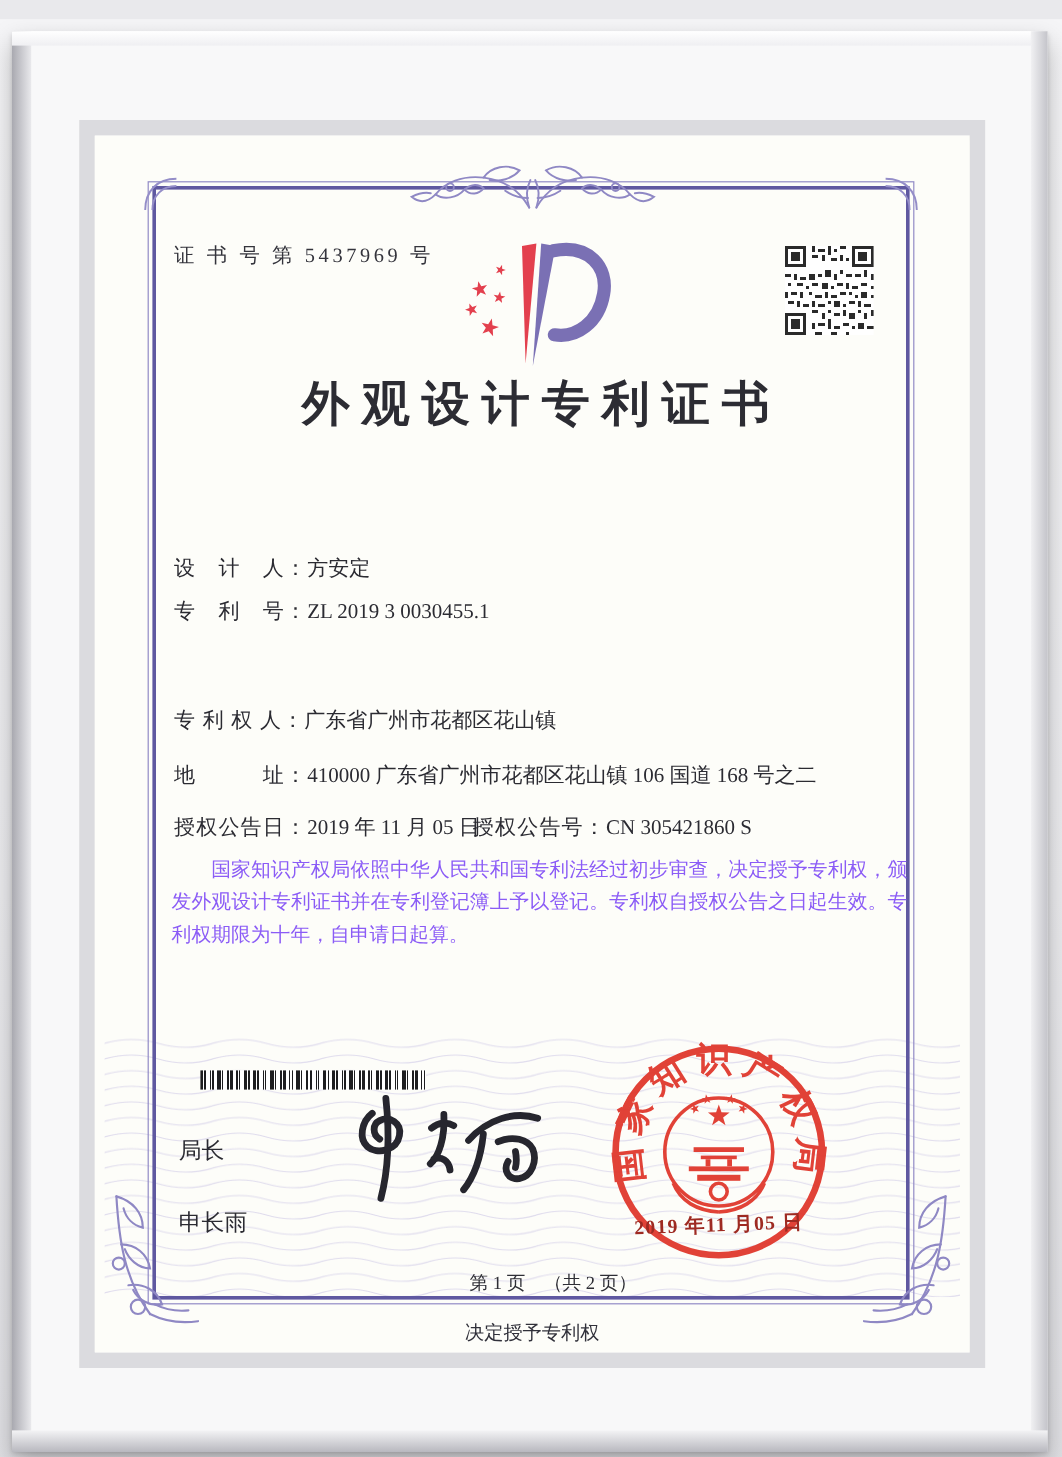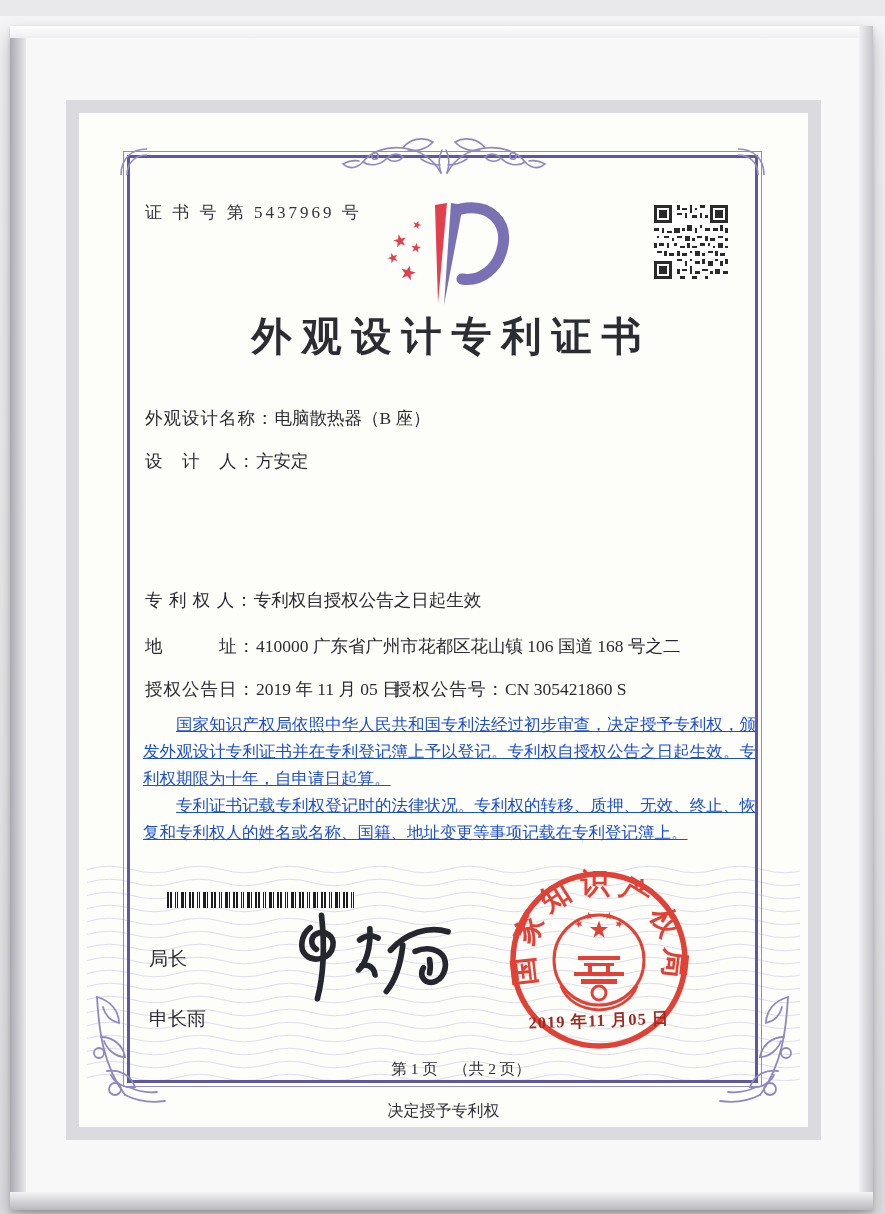--- a/index.html
+++ b/index.html
@@ -156,9 +156,6 @@
 
       <div class="title">外观设计专利证书</div>
 
-      <div class="frow" style="top:293px">
-        <span class="flabel">外观设计名称：</span><span class="fvalue">电脑散热器（B 座）</span>
-      </div>
       <div class="frow" style="top:336px">
         <span class="flabel">设　计　人：</span><span class="fvalue">方安定</span>
       </div>

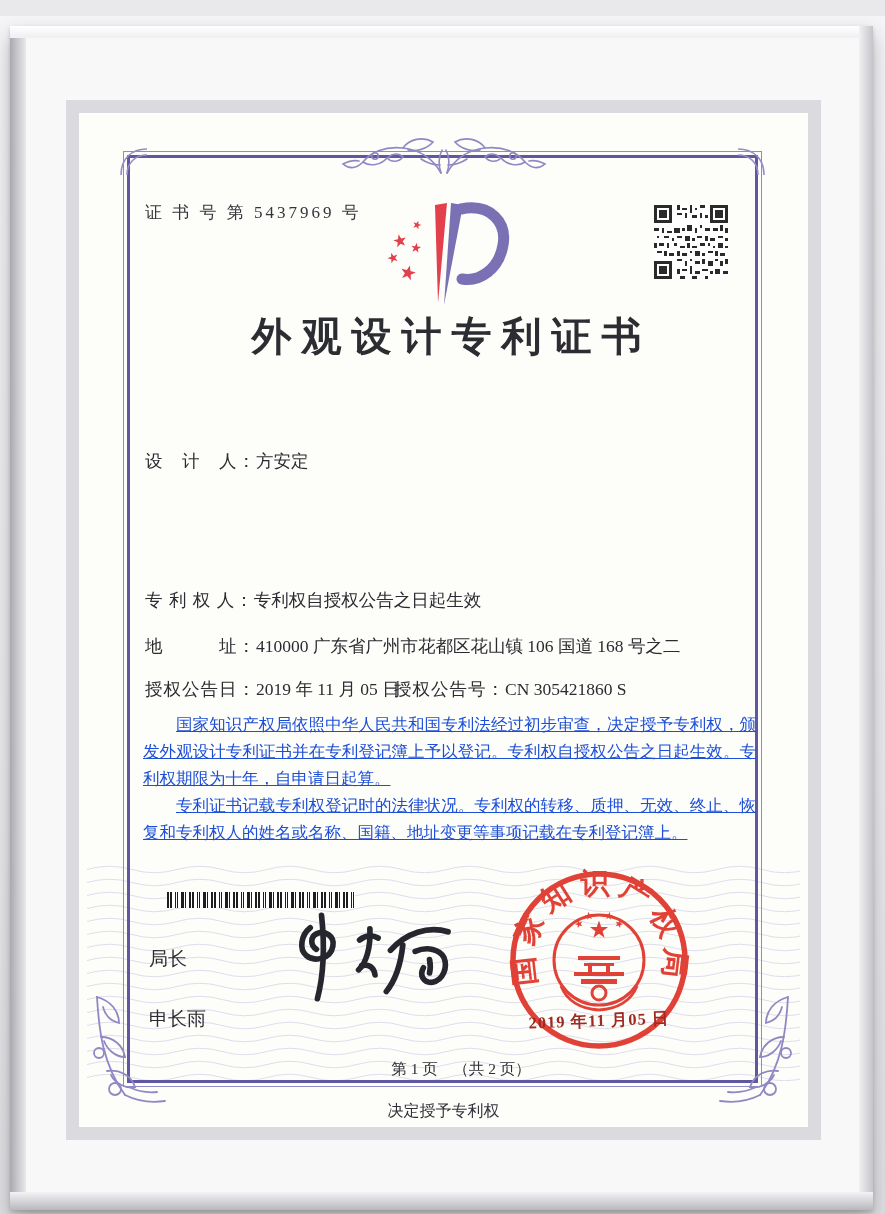--- a/index.html
+++ b/index.html
@@ -156,7 +156,7 @@
 
       <div class="title">外观设计专利证书</div>
 
-      <div class="frow" style="top:336px">
+      <div class="frow" style="top:348px">
         <span class="flabel">设　计　人：</span><span class="fvalue">方安定</span>
       </div>
       <div class="frow" style="top:475px">

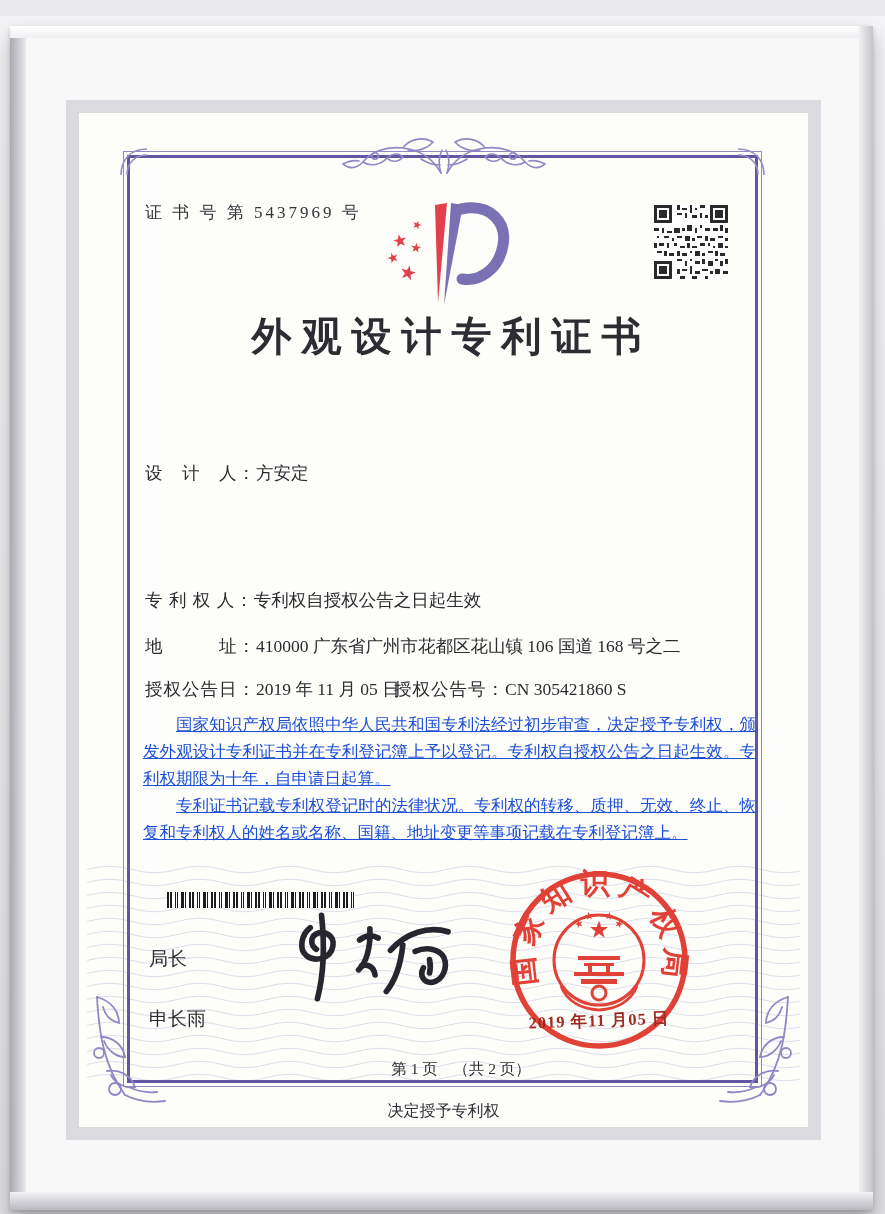--- a/index.html
+++ b/index.html
@@ -159,6 +159,9 @@
       <div class="frow" style="top:348px">
         <span class="flabel">设　计　人：</span><span class="fvalue">方安定</span>
       </div>
+      <div class="frow" style="top:384px">
+        <span class="flabel">专　利　号：</span><span class="fvalue">ZL 2019 3 0030455.1</span>
+      </div>
       <div class="frow" style="top:475px">
         <span class="flabel">专 利 权 人：</span><span class="fvalue">专利权自授权公告之日起生效</span>
       </div>

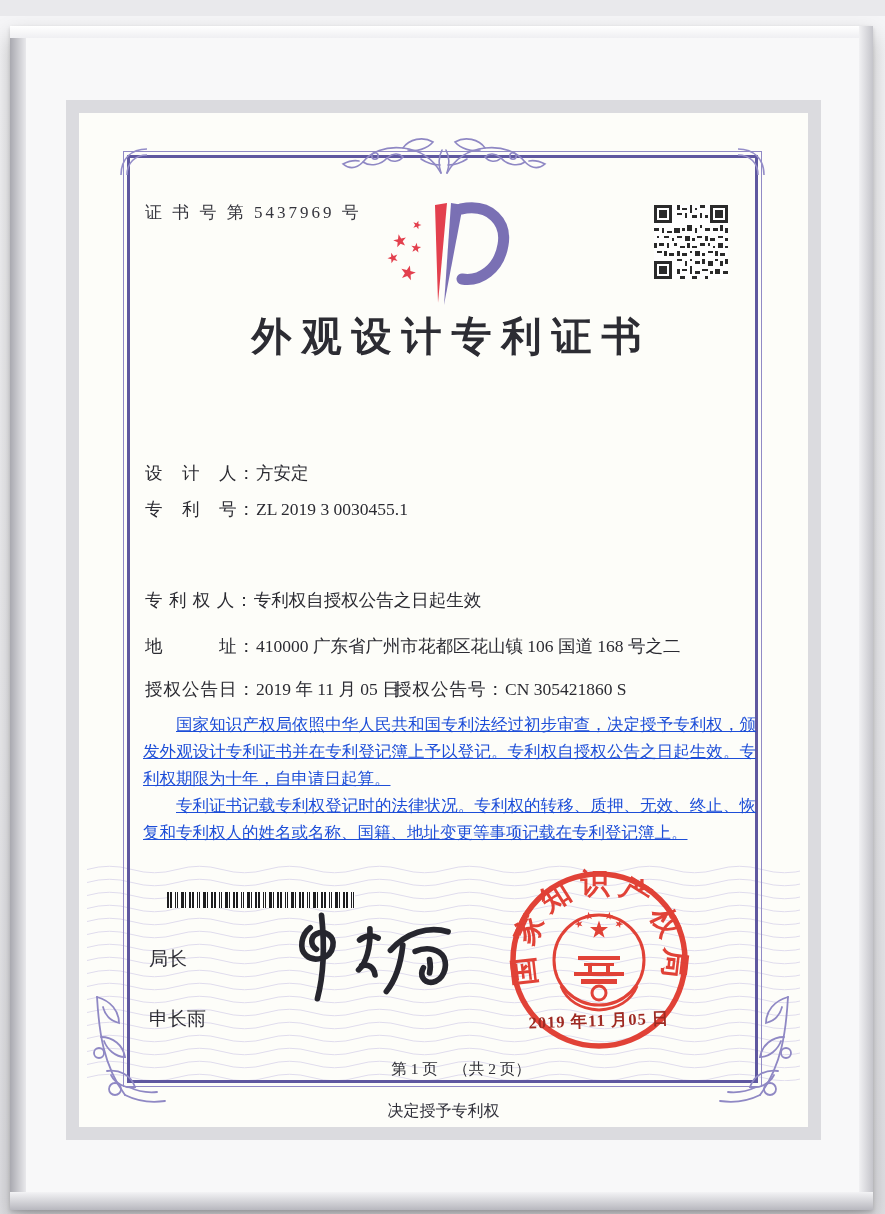--- a/index.html
+++ b/index.html
@@ -163,7 +163,7 @@
         <span class="flabel">专　利　号：</span><span class="fvalue">ZL 2019 3 0030455.1</span>
       </div>
       <div class="frow" style="top:475px">
-        <span class="flabel">专 利 权 人：</span><span class="fvalue">专利权自授权公告之日起生效</span>
+        <span class="flabel">专 利 权 人：</span><span class="fvalue">广东省广州市花都区花山镇</span>
       </div>
       <div class="frow" style="top:521px">
         <span class="flabel">地　　　址：</span><span class="fvalue">410000 广东省广州市花都区花山镇 106 国道 168 号之二</span>

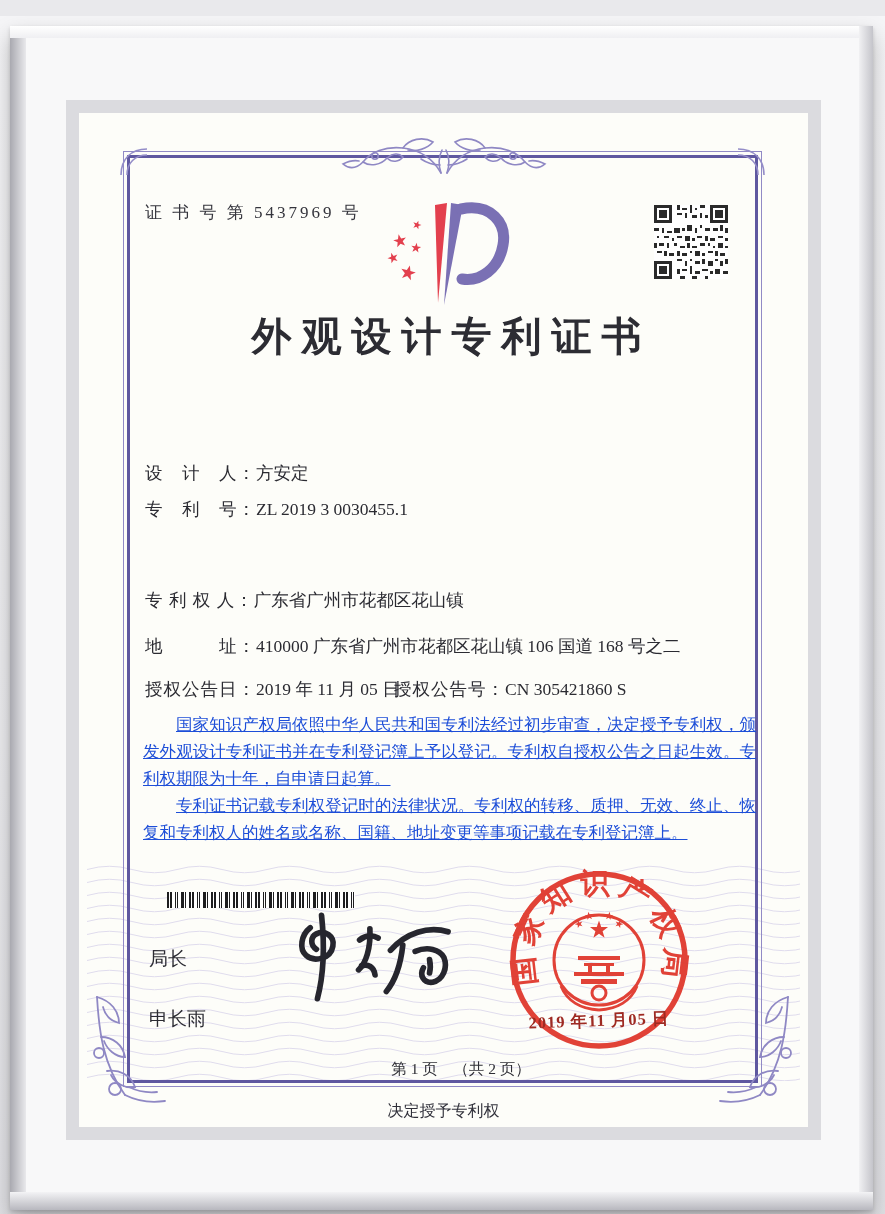--- a/index.html
+++ b/index.html
@@ -33,7 +33,7 @@
   .flabel{letter-spacing:1px;}
   .grant2{position:absolute;left:249px;top:0;}
   .paras{position:absolute;left:64px;right:52px;top:598px;font-size:16.5px;line-height:27px;
-         text-align:justify;color:#1d4ed8;z-index:2;text-decoration:underline;}
+         text-align:justify;color:#8b5cf6;z-index:2;}
   .paras p{margin:0;text-indent:2em;}
   .barcode{position:absolute;left:88px;top:779px;width:188px;height:16px;z-index:2;
     background:repeating-linear-gradient(90deg,#1d1d1f 0 2px,#fff 2px 3px,#1d1d1f 3px 5px,#fff 5px 8px,

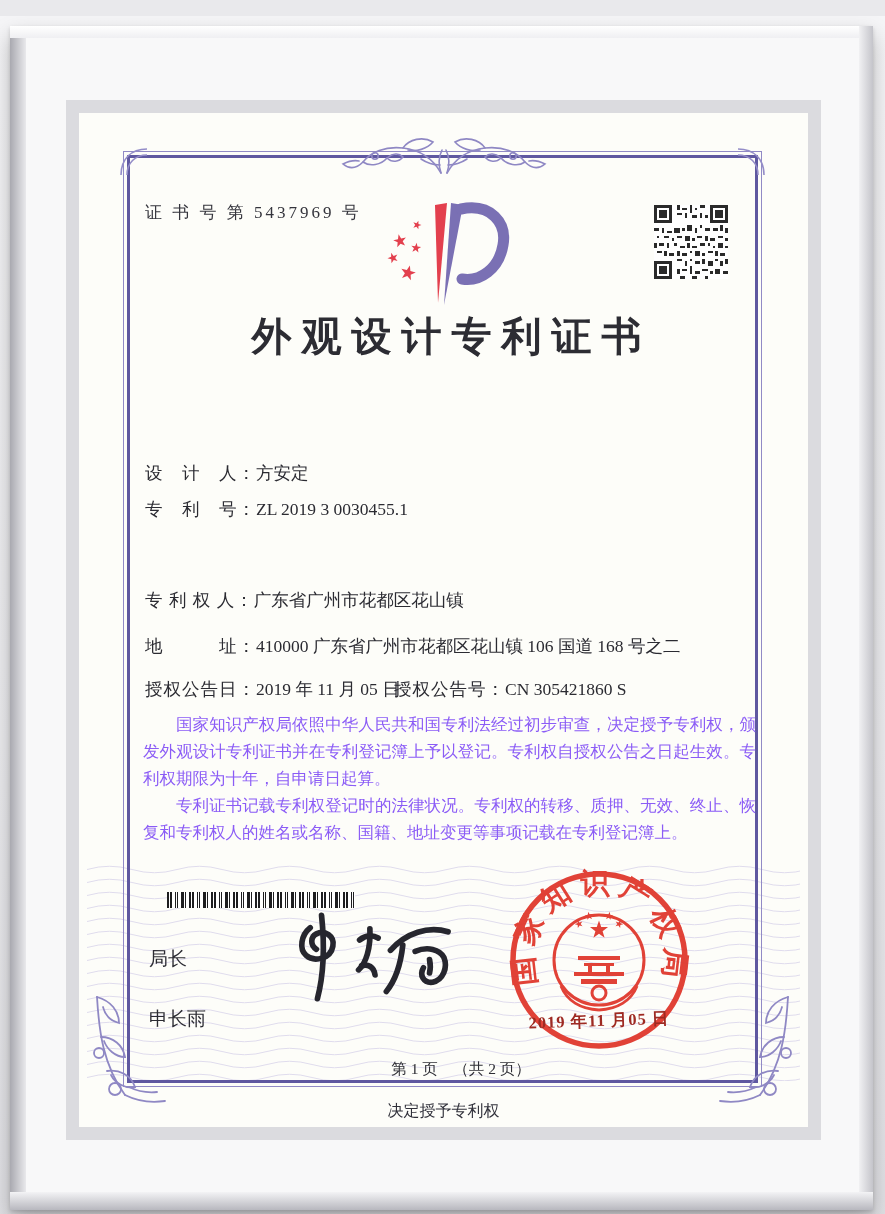--- a/index.html
+++ b/index.html
@@ -177,7 +177,6 @@
 
       <div class="paras">
         <p>国家知识产权局依照中华人民共和国专利法经过初步审查，决定授予专利权，颁发外观设计专利证书并在专利登记簿上予以登记。专利权自授权公告之日起生效。专利权期限为十年，自申请日起算。</p>
-        <p>专利证书记载专利权登记时的法律状况。专利权的转移、质押、无效、终止、恢复和专利权人的姓名或名称、国籍、地址变更等事项记载在专利登记簿上。</p>
       </div>
 
       <div class="barcode"></div>

